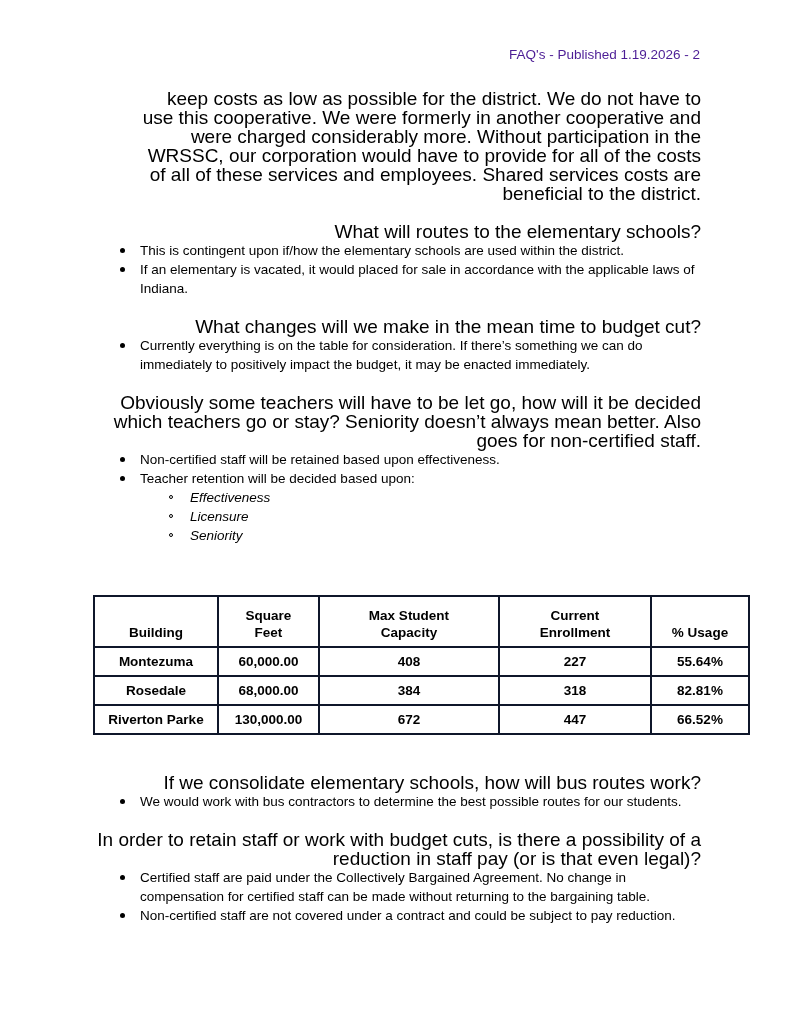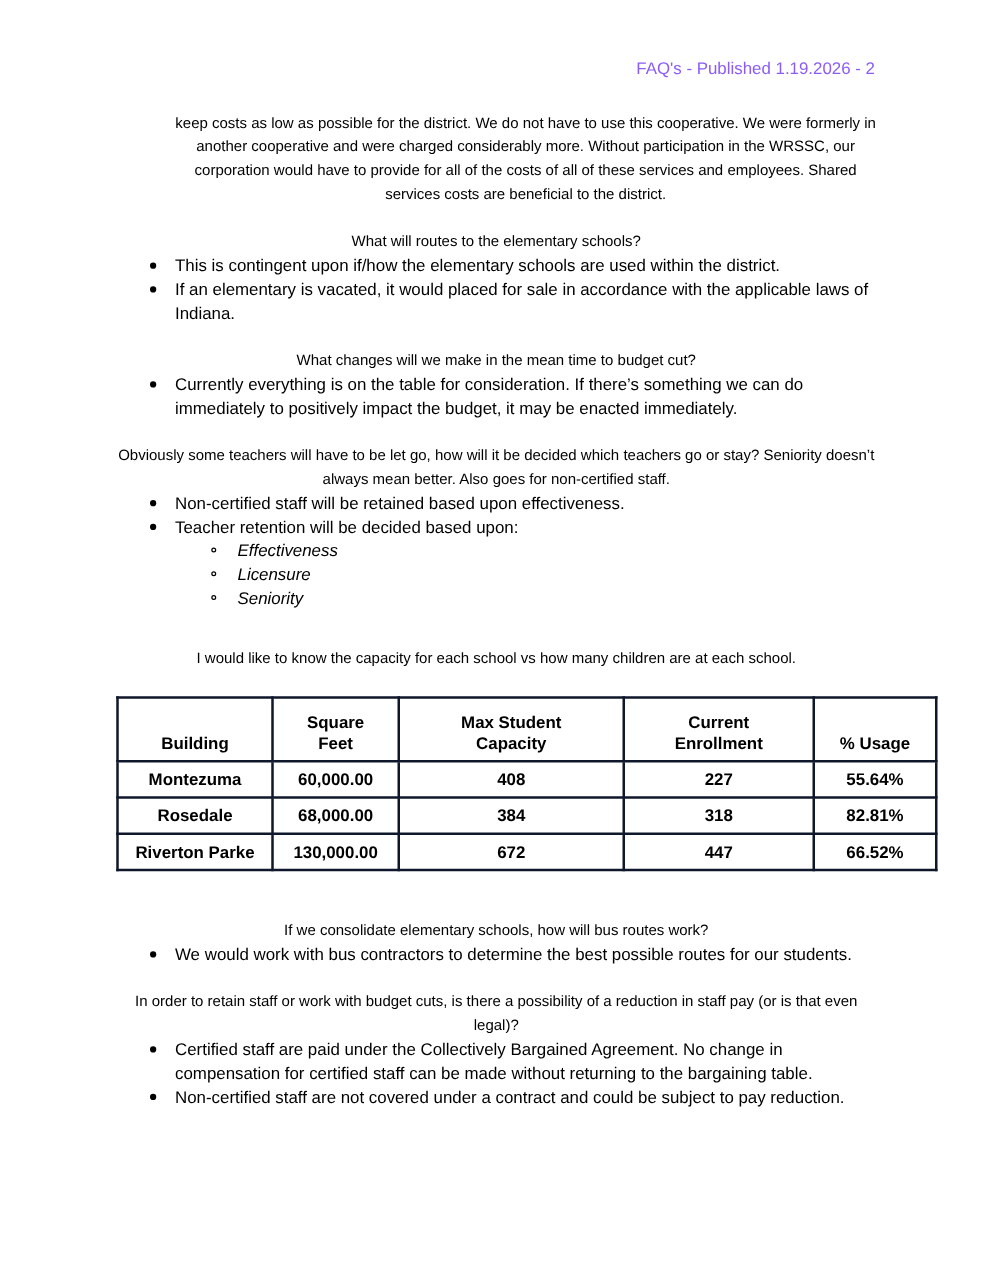--- a/index.html
+++ b/index.html
@@ -25,7 +25,7 @@
     right: 91px;
     font-size: 13.5px;
     line-height: 19px;
-    color: #8b5cf6;
+    color: #4c1d95;
     white-space: nowrap;
   }
   .content {

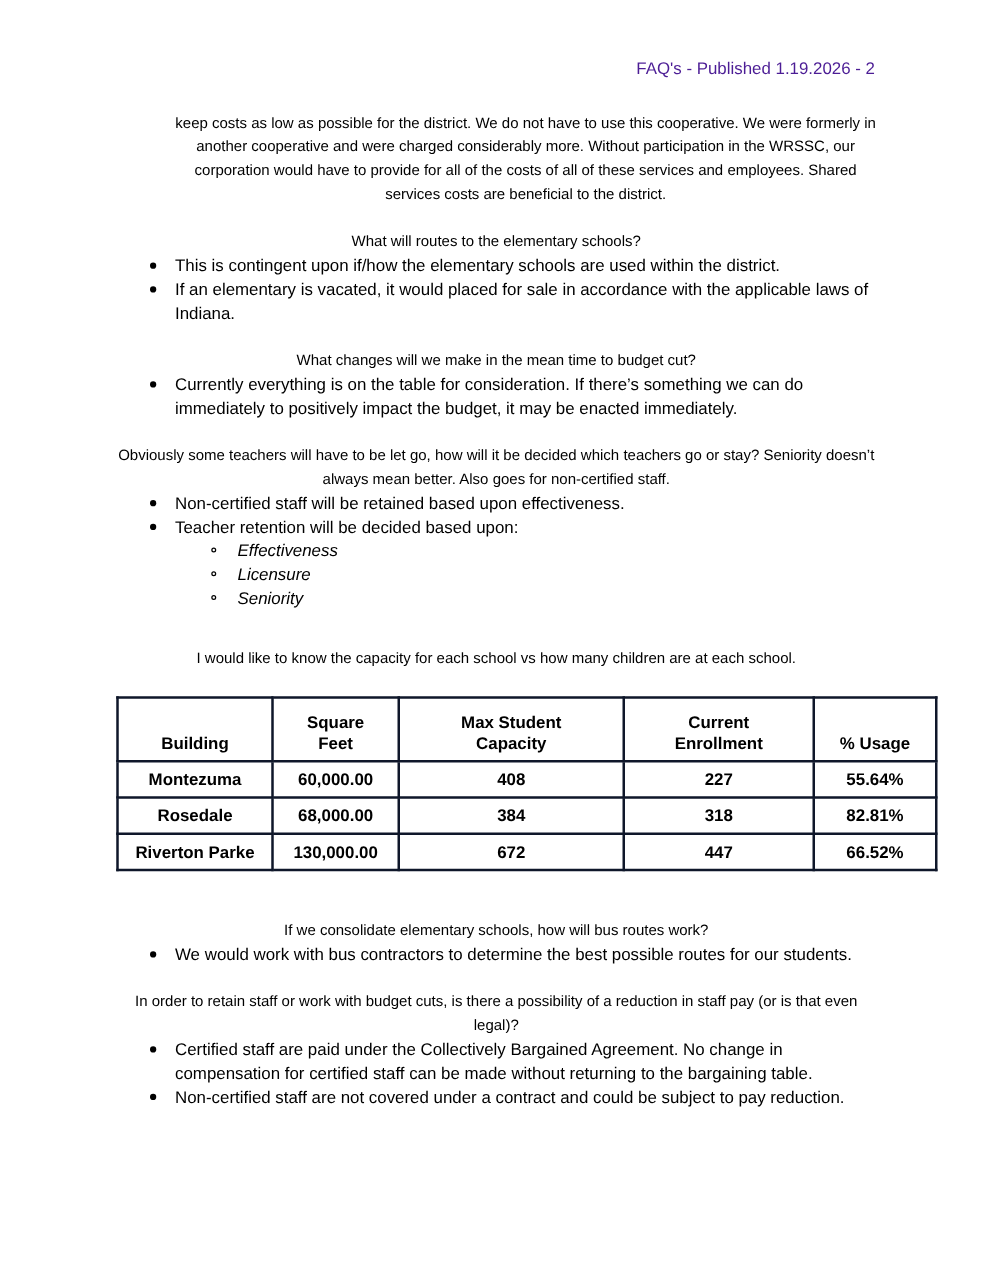--- a/index.html
+++ b/index.html
@@ -35,10 +35,10 @@
     width: 608px;
   }
   .para {
-    font-size: 12px;
-    line-height: 19px;
-    margin: 0;
-    text-align: center;
+    font-size: 19px;
+    line-height: 19px;
+    margin: 0;
+    text-align: right;
   }
   .para.indent {
     margin-left: 47px;

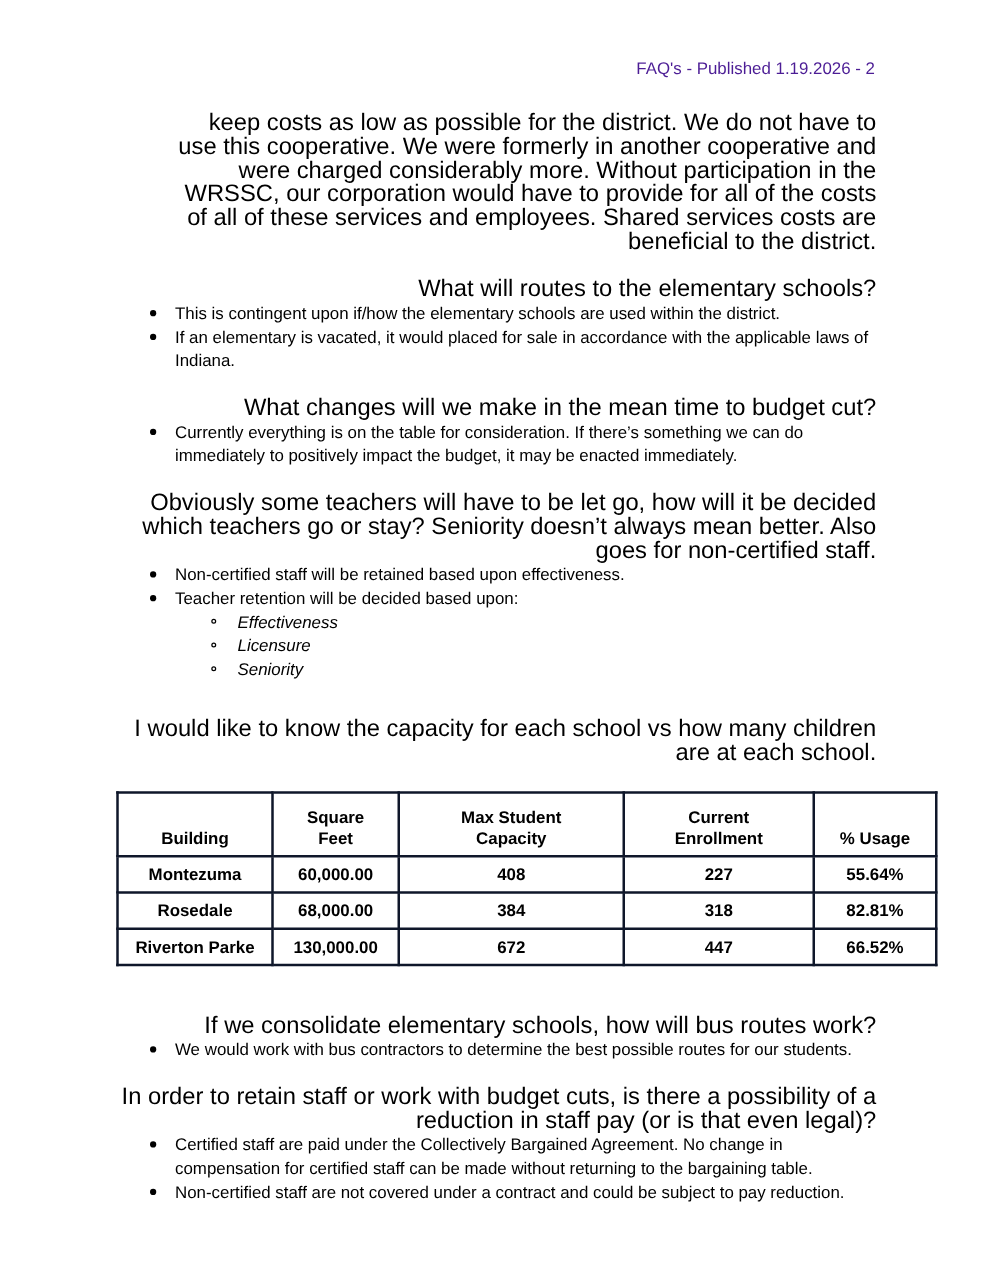--- a/index.html
+++ b/index.html
@@ -171,7 +171,6 @@
     <div class="spacer-sm"></div>
     <div class="spacer-xs"></div>
 
-    <p class="para">I would like to know the capacity for each school vs how many children are at each school.</p>
 
     <div class="table-wrap">
       <table class="capacity">

